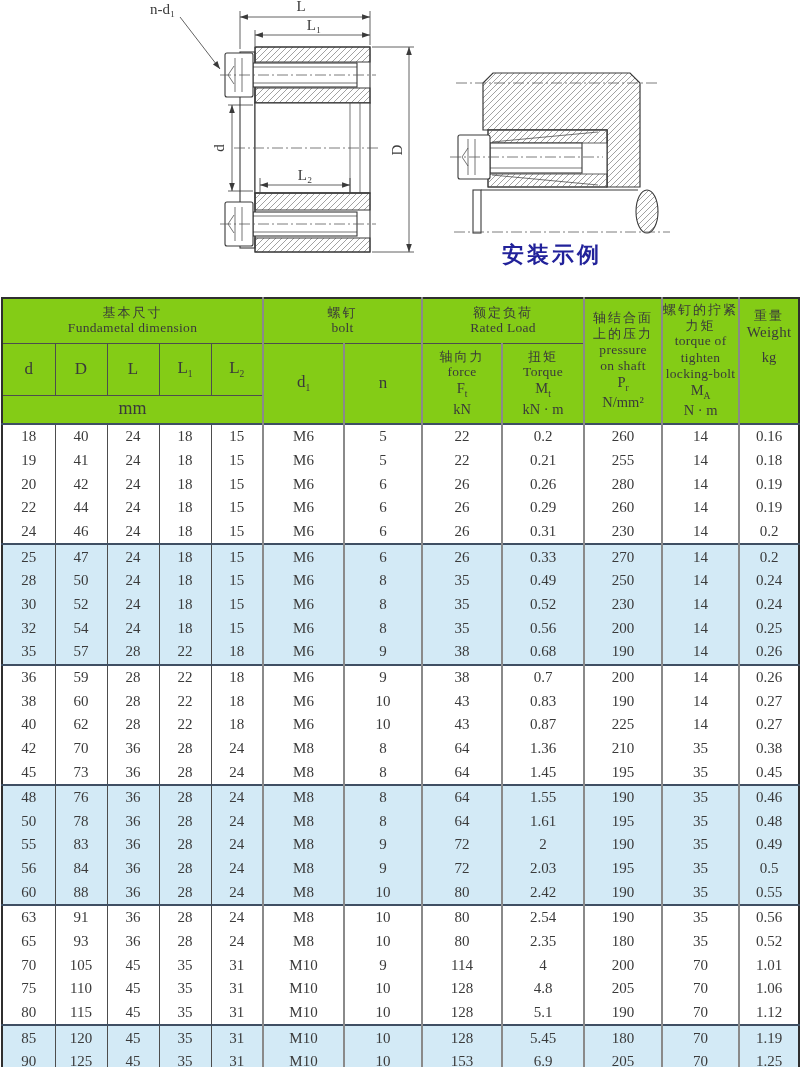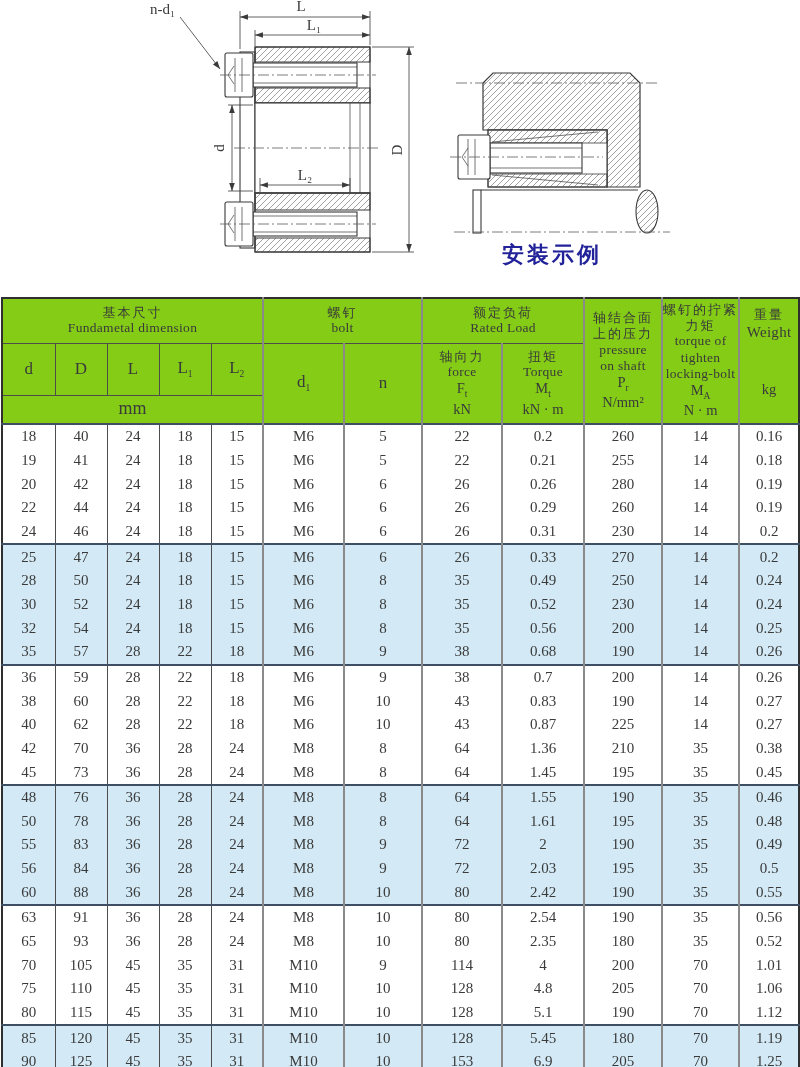--- a/index.html
+++ b/index.html
@@ -33,7 +33,7 @@
   .sym,.unit{font-size:14.5px;}
   sub{font-size:9.5px;}
   .wcell{display:flex;flex-direction:column;align-items:center;height:123px;}
-  .wcell .zh{margin-top:8px;font-family:Liberation Mono, monospace;}
+  .wcell .zh{margin-top:8px;}
   .wcell .en{font-size:15px;}
   .wcell .unit{margin-top:40px;text-align:right;}
   .cap{font-size:22px;font-weight:bold;fill:#22229a;letter-spacing:3px;}

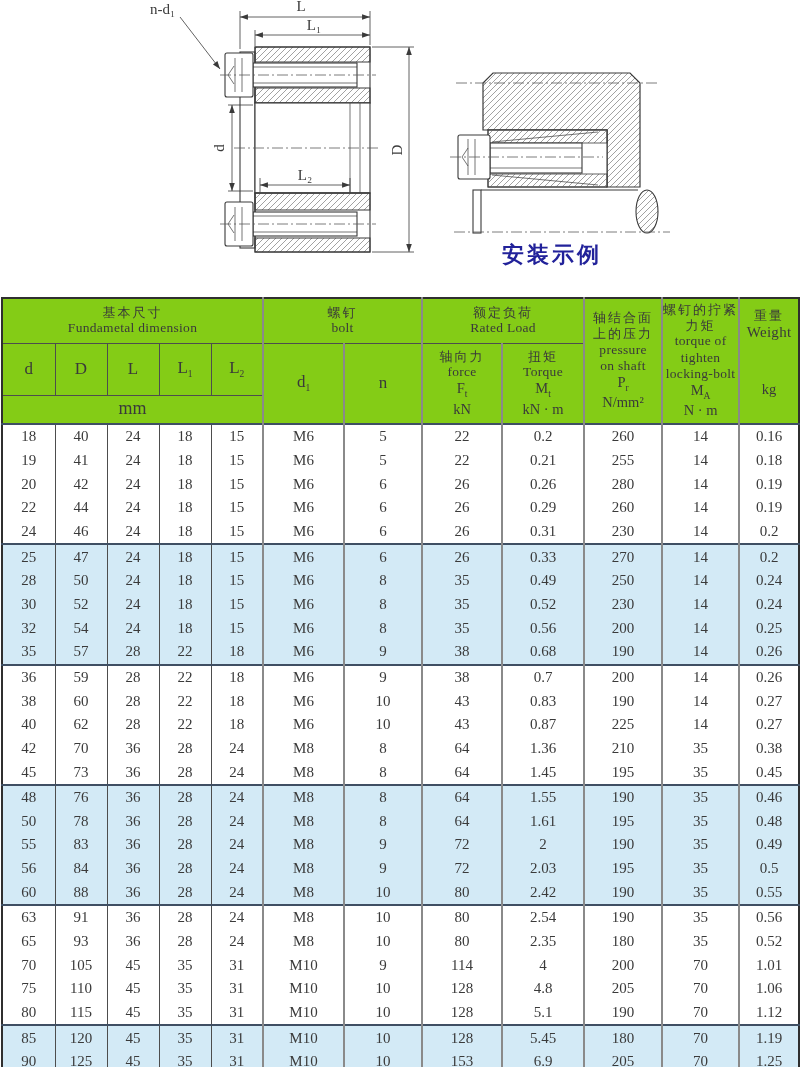--- a/index.html
+++ b/index.html
@@ -35,7 +35,7 @@
   .wcell{display:flex;flex-direction:column;align-items:center;height:123px;}
   .wcell .zh{margin-top:8px;}
   .wcell .en{font-size:15px;}
-  .wcell .unit{margin-top:40px;text-align:right;}
+  .wcell .unit{margin-top:8px;text-align:right;}
   .cap{font-size:22px;font-weight:bold;fill:#22229a;letter-spacing:3px;}
 </style>
 </head>

